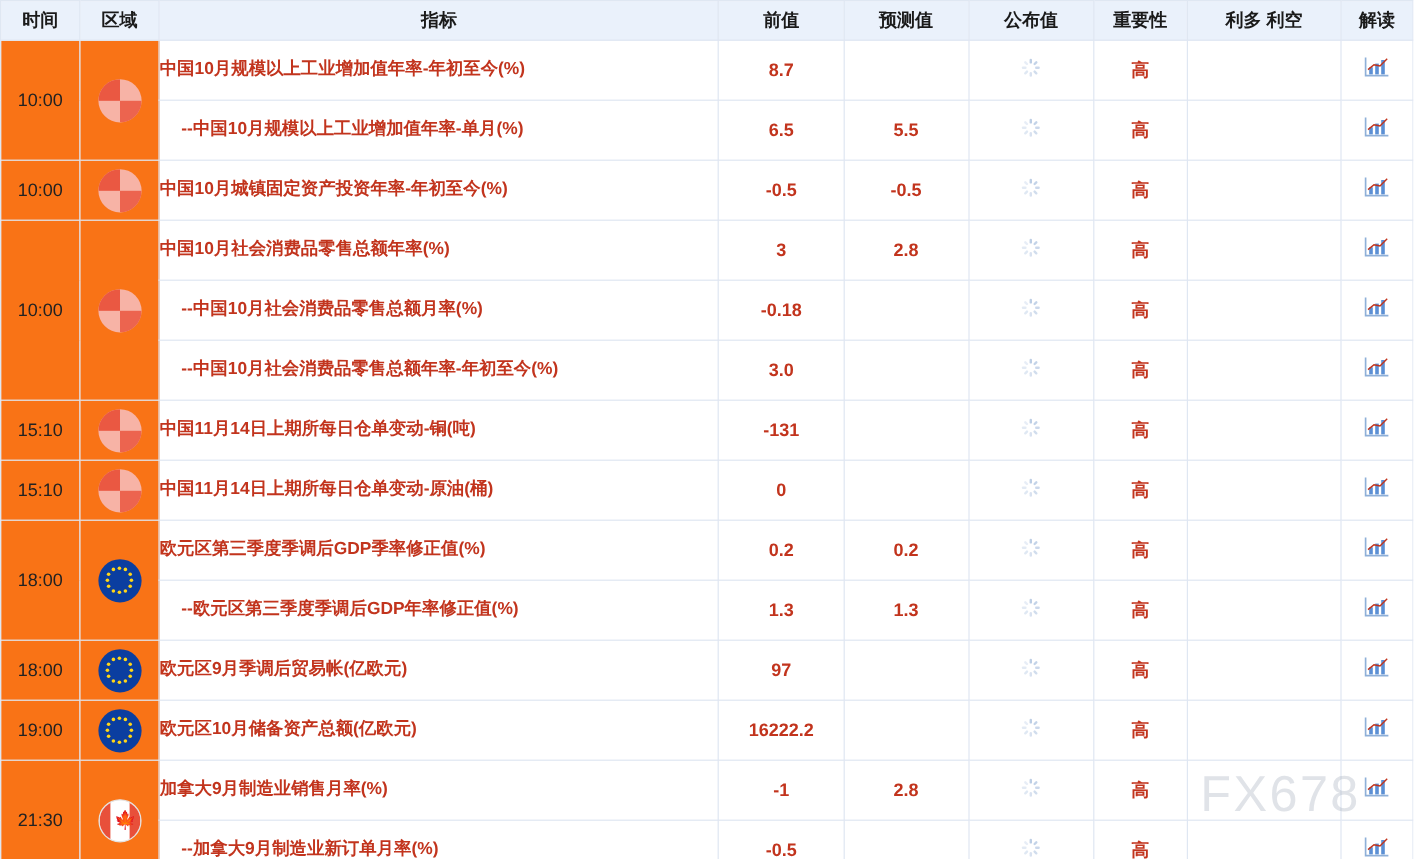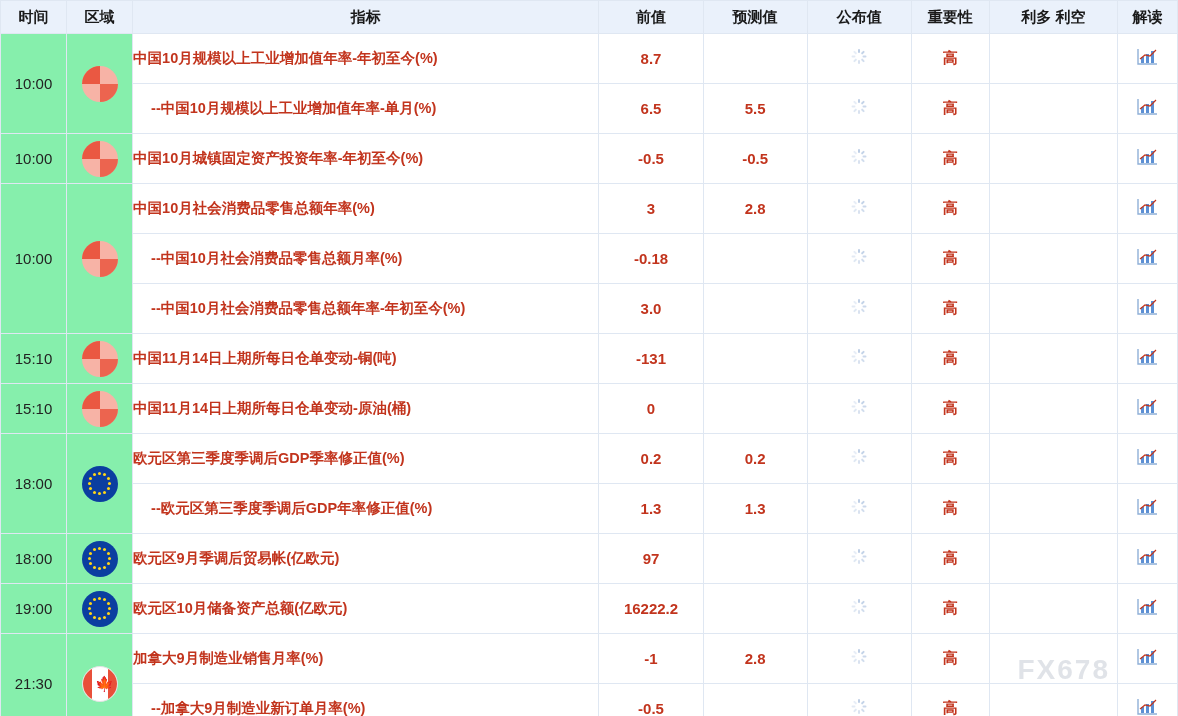--- a/index.html
+++ b/index.html
@@ -48,7 +48,7 @@
     text-align: center;
     font-size: 15px;
     color: #222;
-    background: #86efac;
+    background: #f97316;
   }
   td.indicator {
     color: #c2341d;

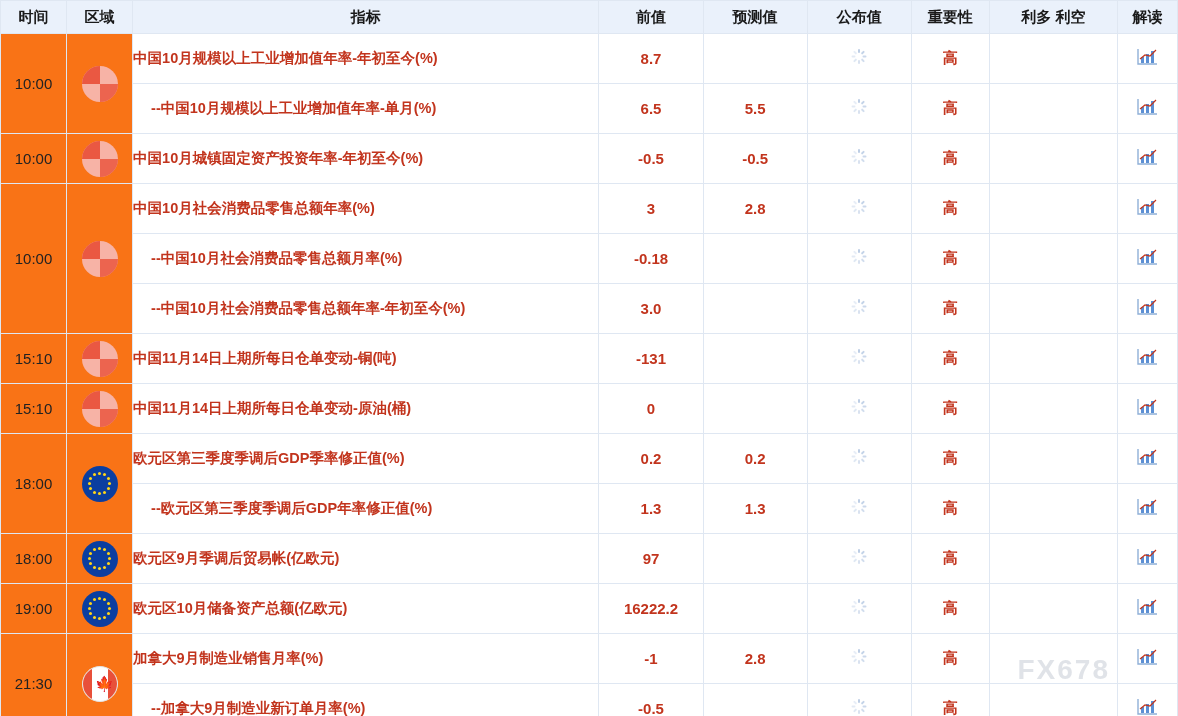--- a/index.html
+++ b/index.html
@@ -119,11 +119,11 @@
 
   .watermark {
     position: absolute;
-    right: 68px;
+    right: 44px;
     bottom: 30px;
-    font-size: 28px;
+    font-size: 42px;
     color: rgba(160,170,185,0.33);
-    font-weight: bold;
+    font-weight: normal;
     letter-spacing: 2px;
     font-family: "Liberation Sans", sans-serif;
     pointer-events: none;

